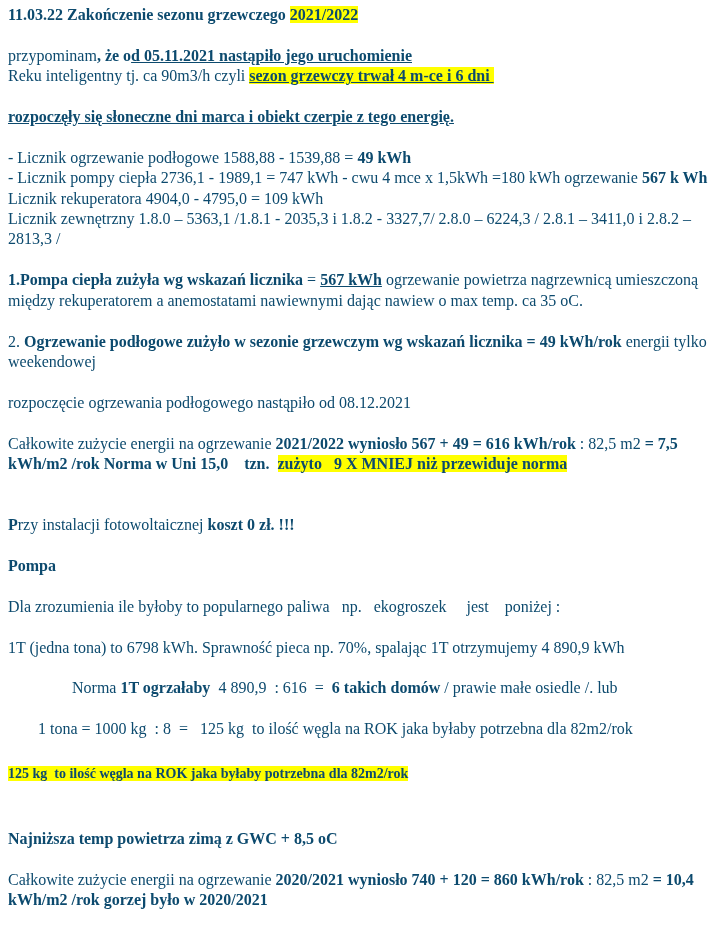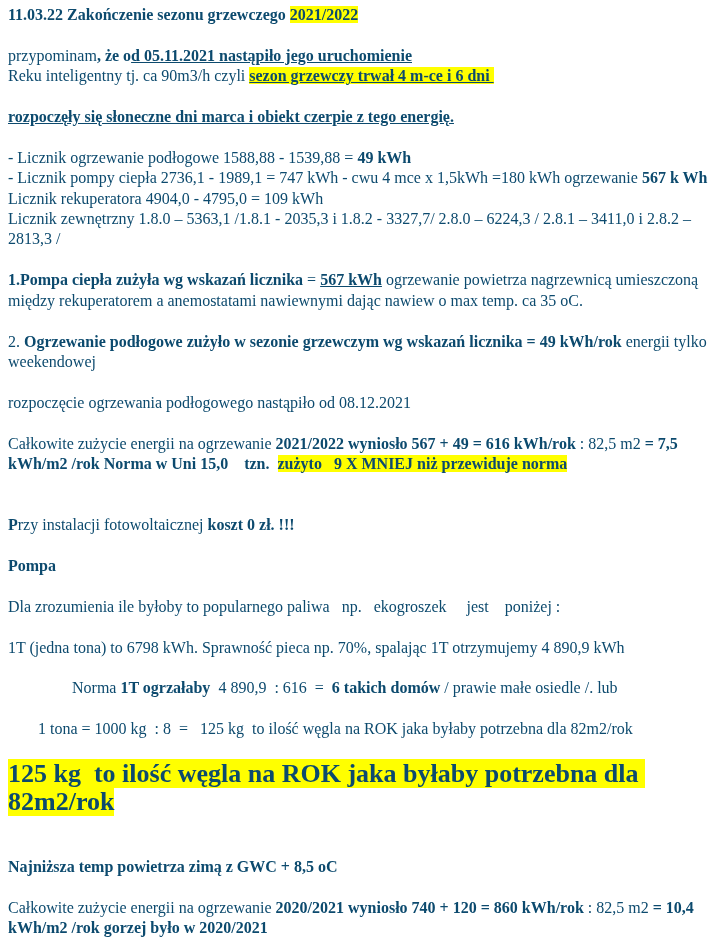--- a/index.html
+++ b/index.html
@@ -29,7 +29,7 @@
   .u  { text-decoration: underline; text-align: center; }
   .hl { background-color: #ffff00; }
   .para.big {
-    font-size: 26px;
+    font-size: 14px;
     line-height: 28px;
   }
 </style>

